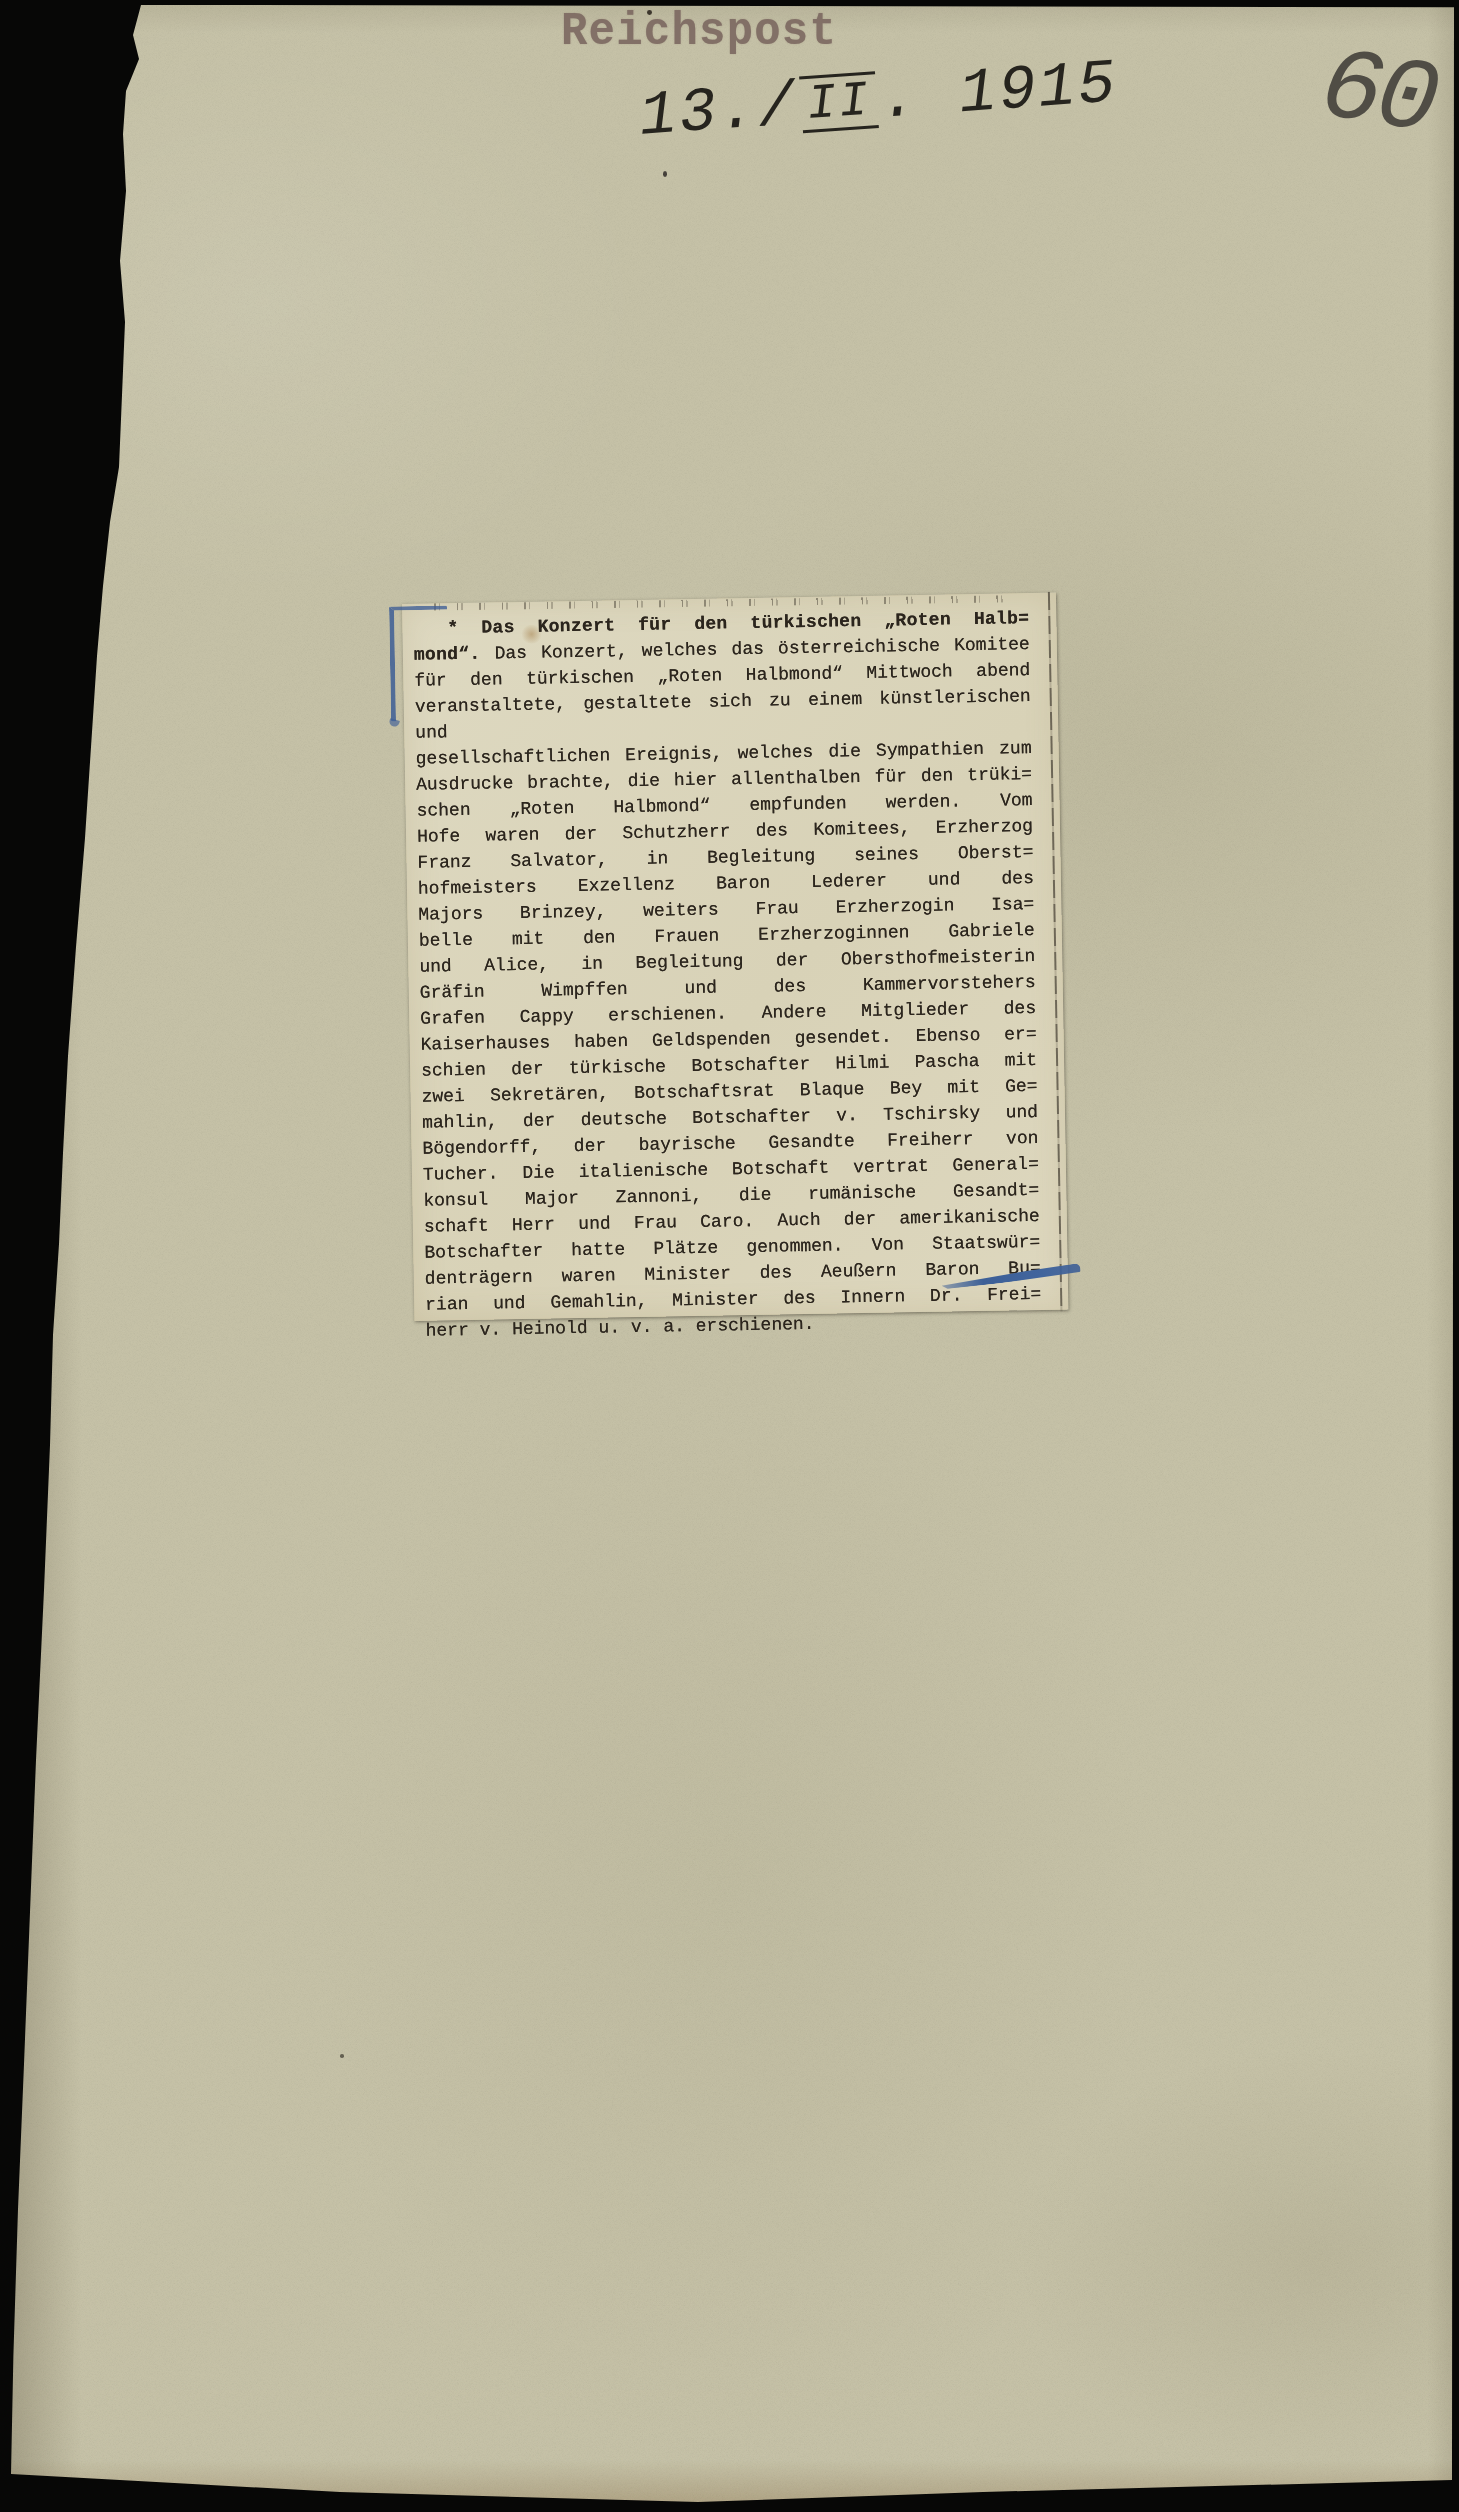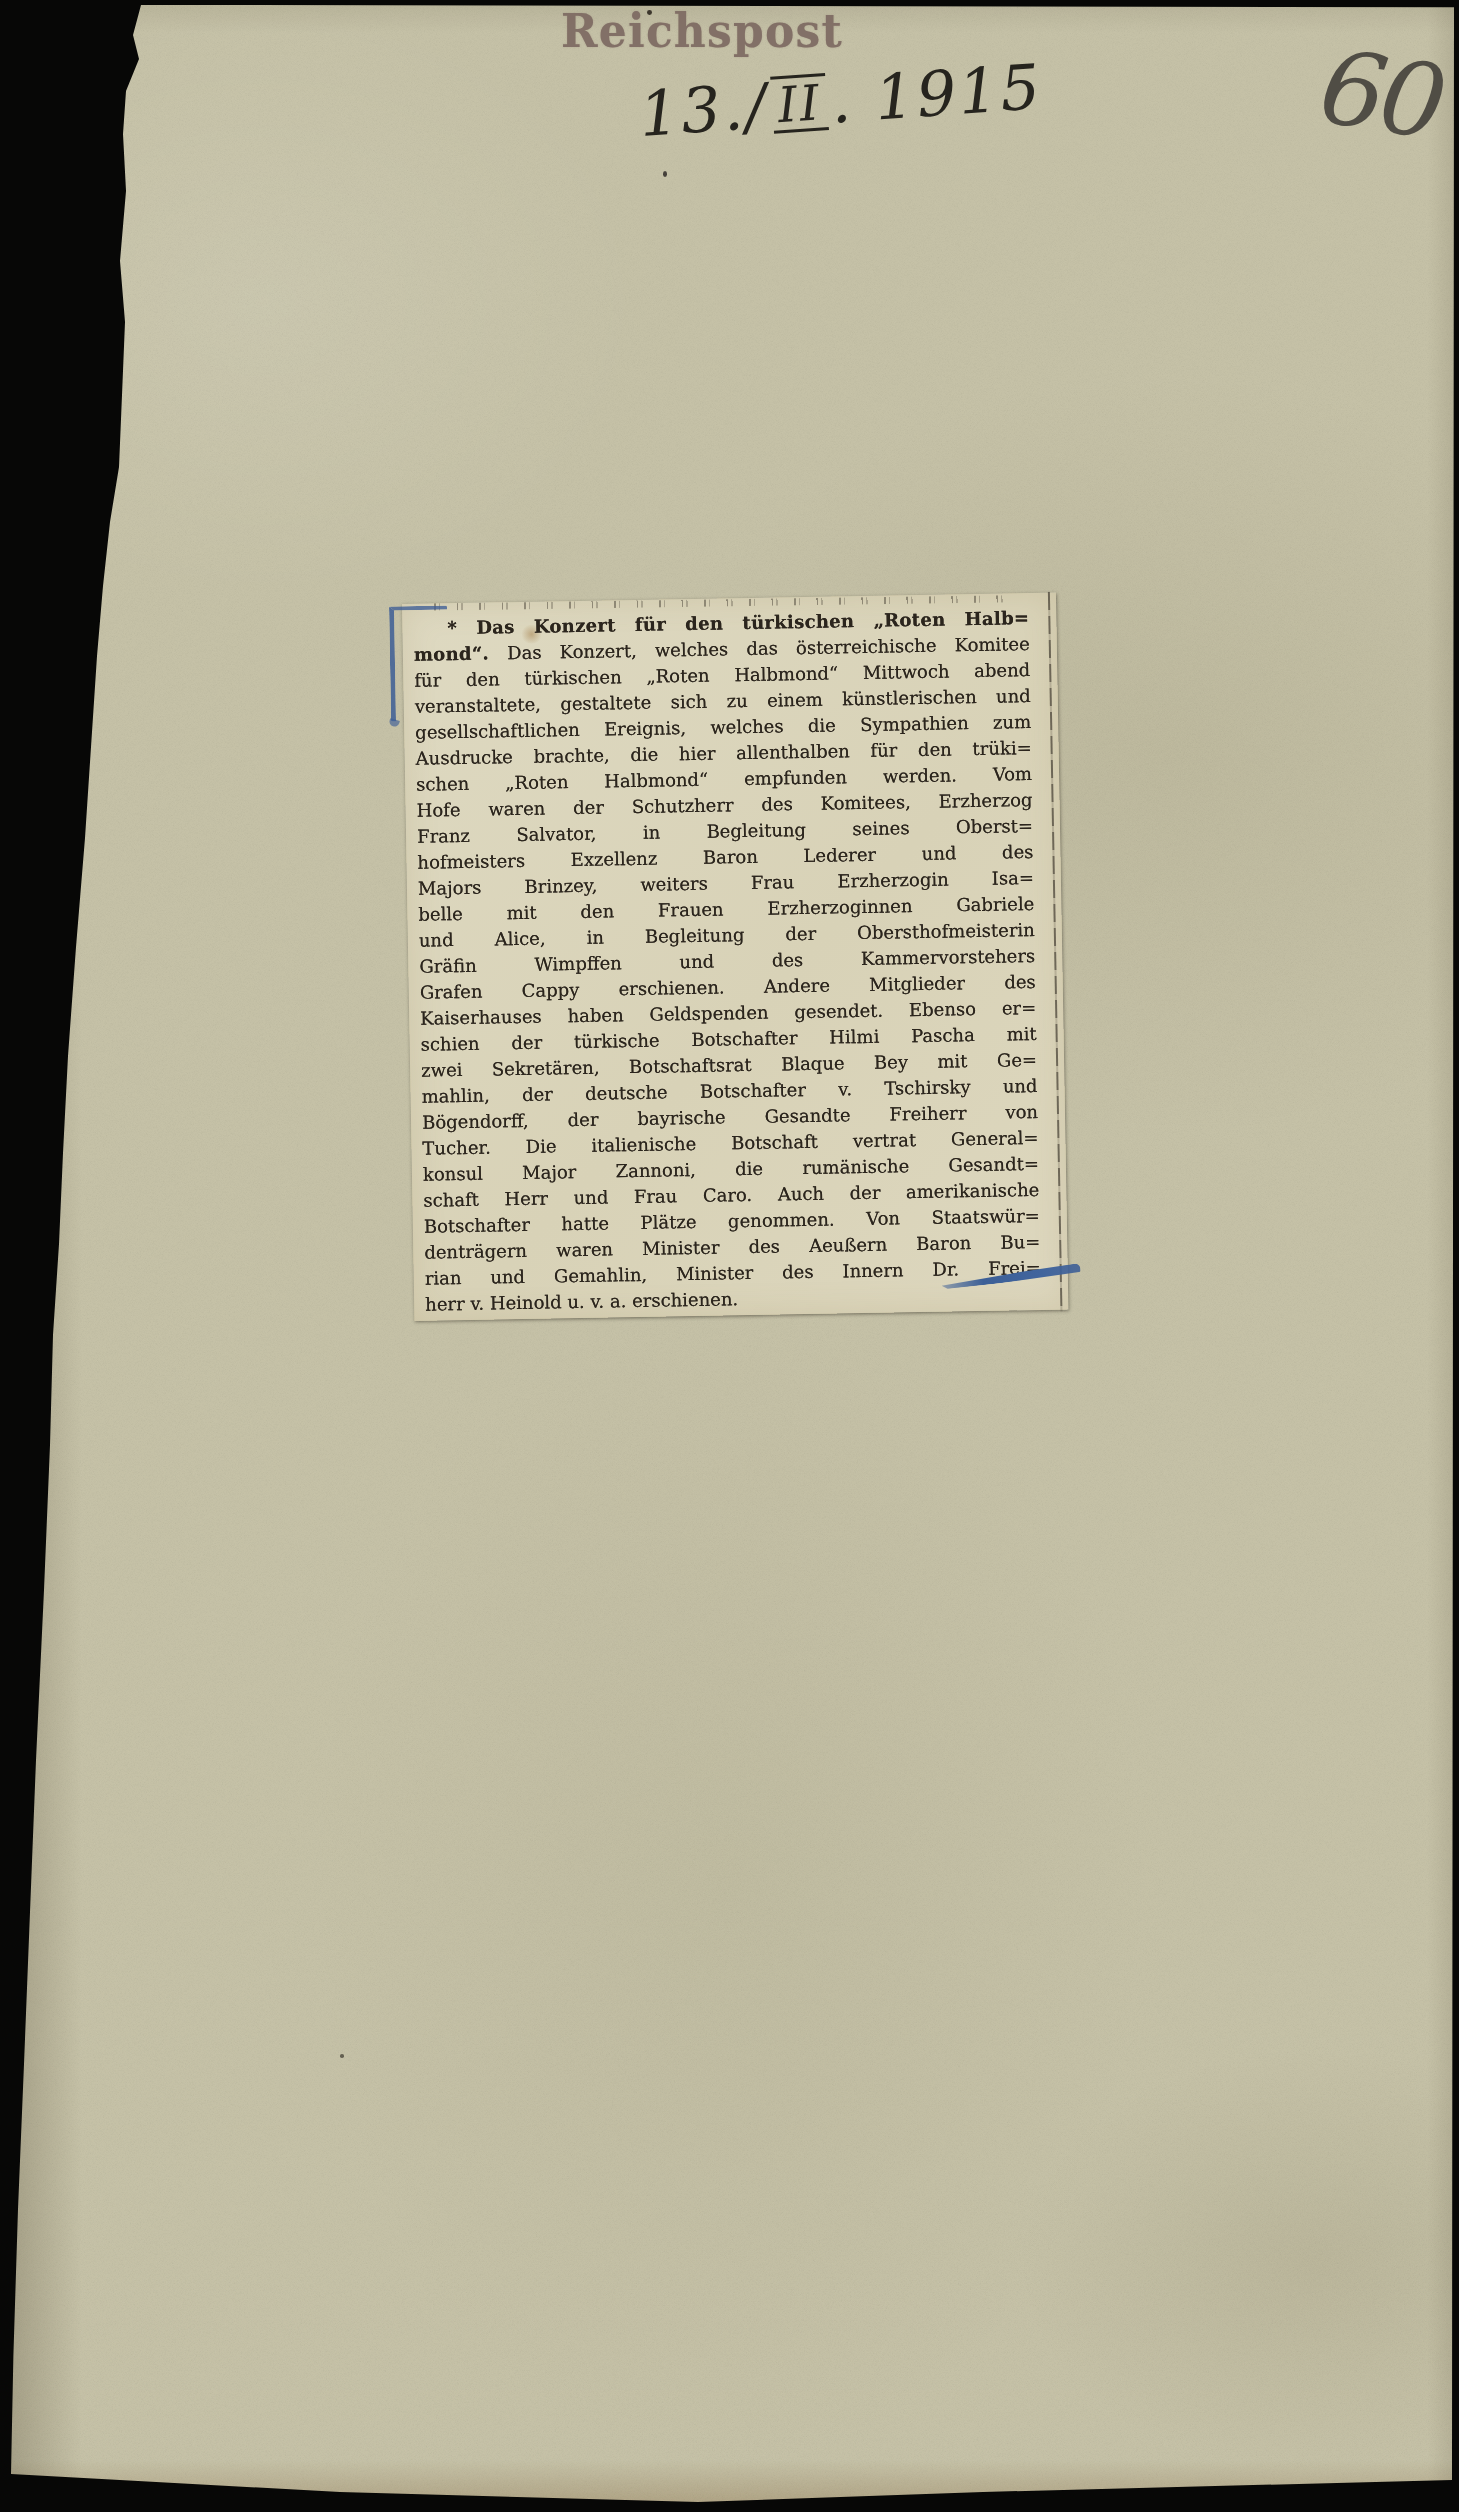--- a/index.html
+++ b/index.html
@@ -24,6 +24,7 @@
       91px 747px, 97px 656px, 103px 586px, 110px 522px, 119px 467px,
       122px 395px, 125px 322px, 120px 261px, 126px 191px, 123px 134px,
       126px 91px, 139px 59px, 133px 35px);
+    font-family: Liberation Mono, monospace;
   }
   .paper-shade { position:absolute; inset:0; pointer-events:none;
     background:

